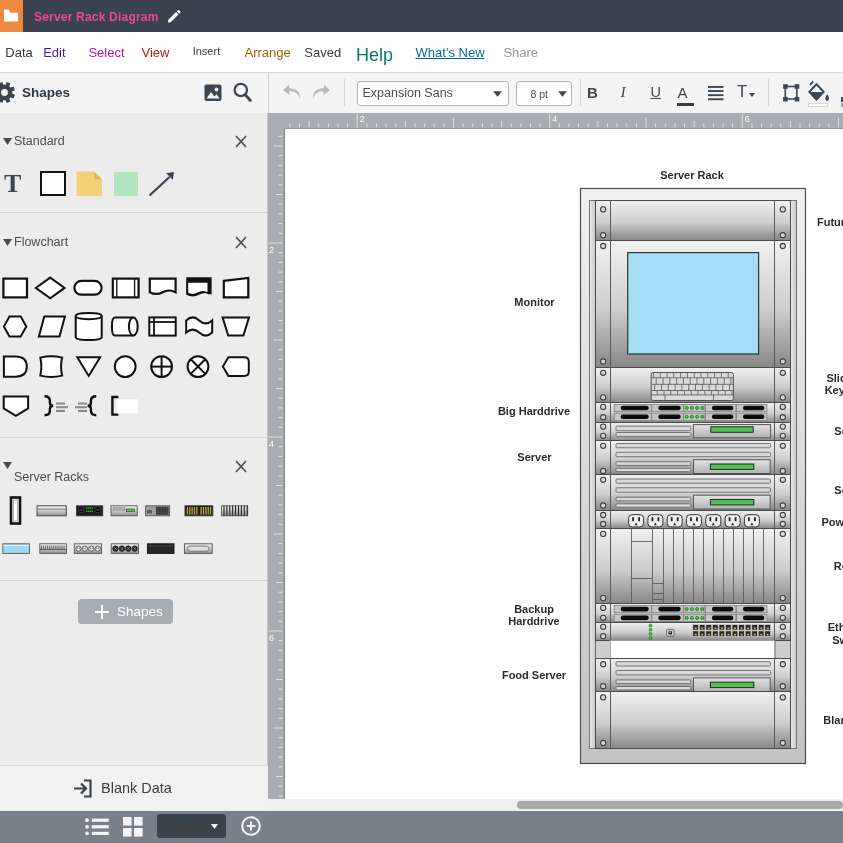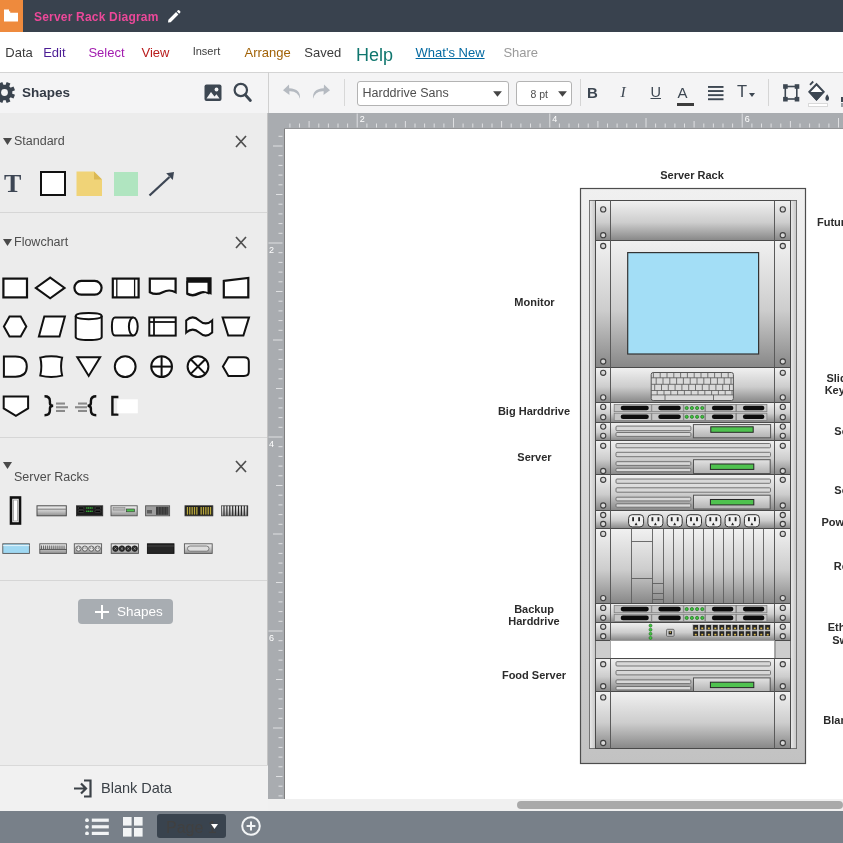--- a/index.html
+++ b/index.html
@@ -58,7 +58,7 @@
   </svg>
 <div class="abs" style="left:343.5px;top:79px;width:1px;height:27px;background:#d8d8d8"></div>
 <div class="abs" style="left:357px;top:80.5px;width:152px;height:25px;background:#fff;border:1px solid #b3b3b3;border-radius:3px"></div>
-<div class="abs" style="left:362.5px;top:86px;font-size:12.5px;color:#4e4e4e">Harddrive Sans</div>
+<div class="abs" style="left:362.5px;top:86px;font-size:12.5px;color:#4e4e4e">Expansion Sans</div>
 <svg style="position:absolute;left:492px;top:89.5px;" width="11" height="8" viewBox="0 0 10 7">
     <path d="M1 1 L5 6 L9 1 Z" fill="#444"></path>
   </svg>

